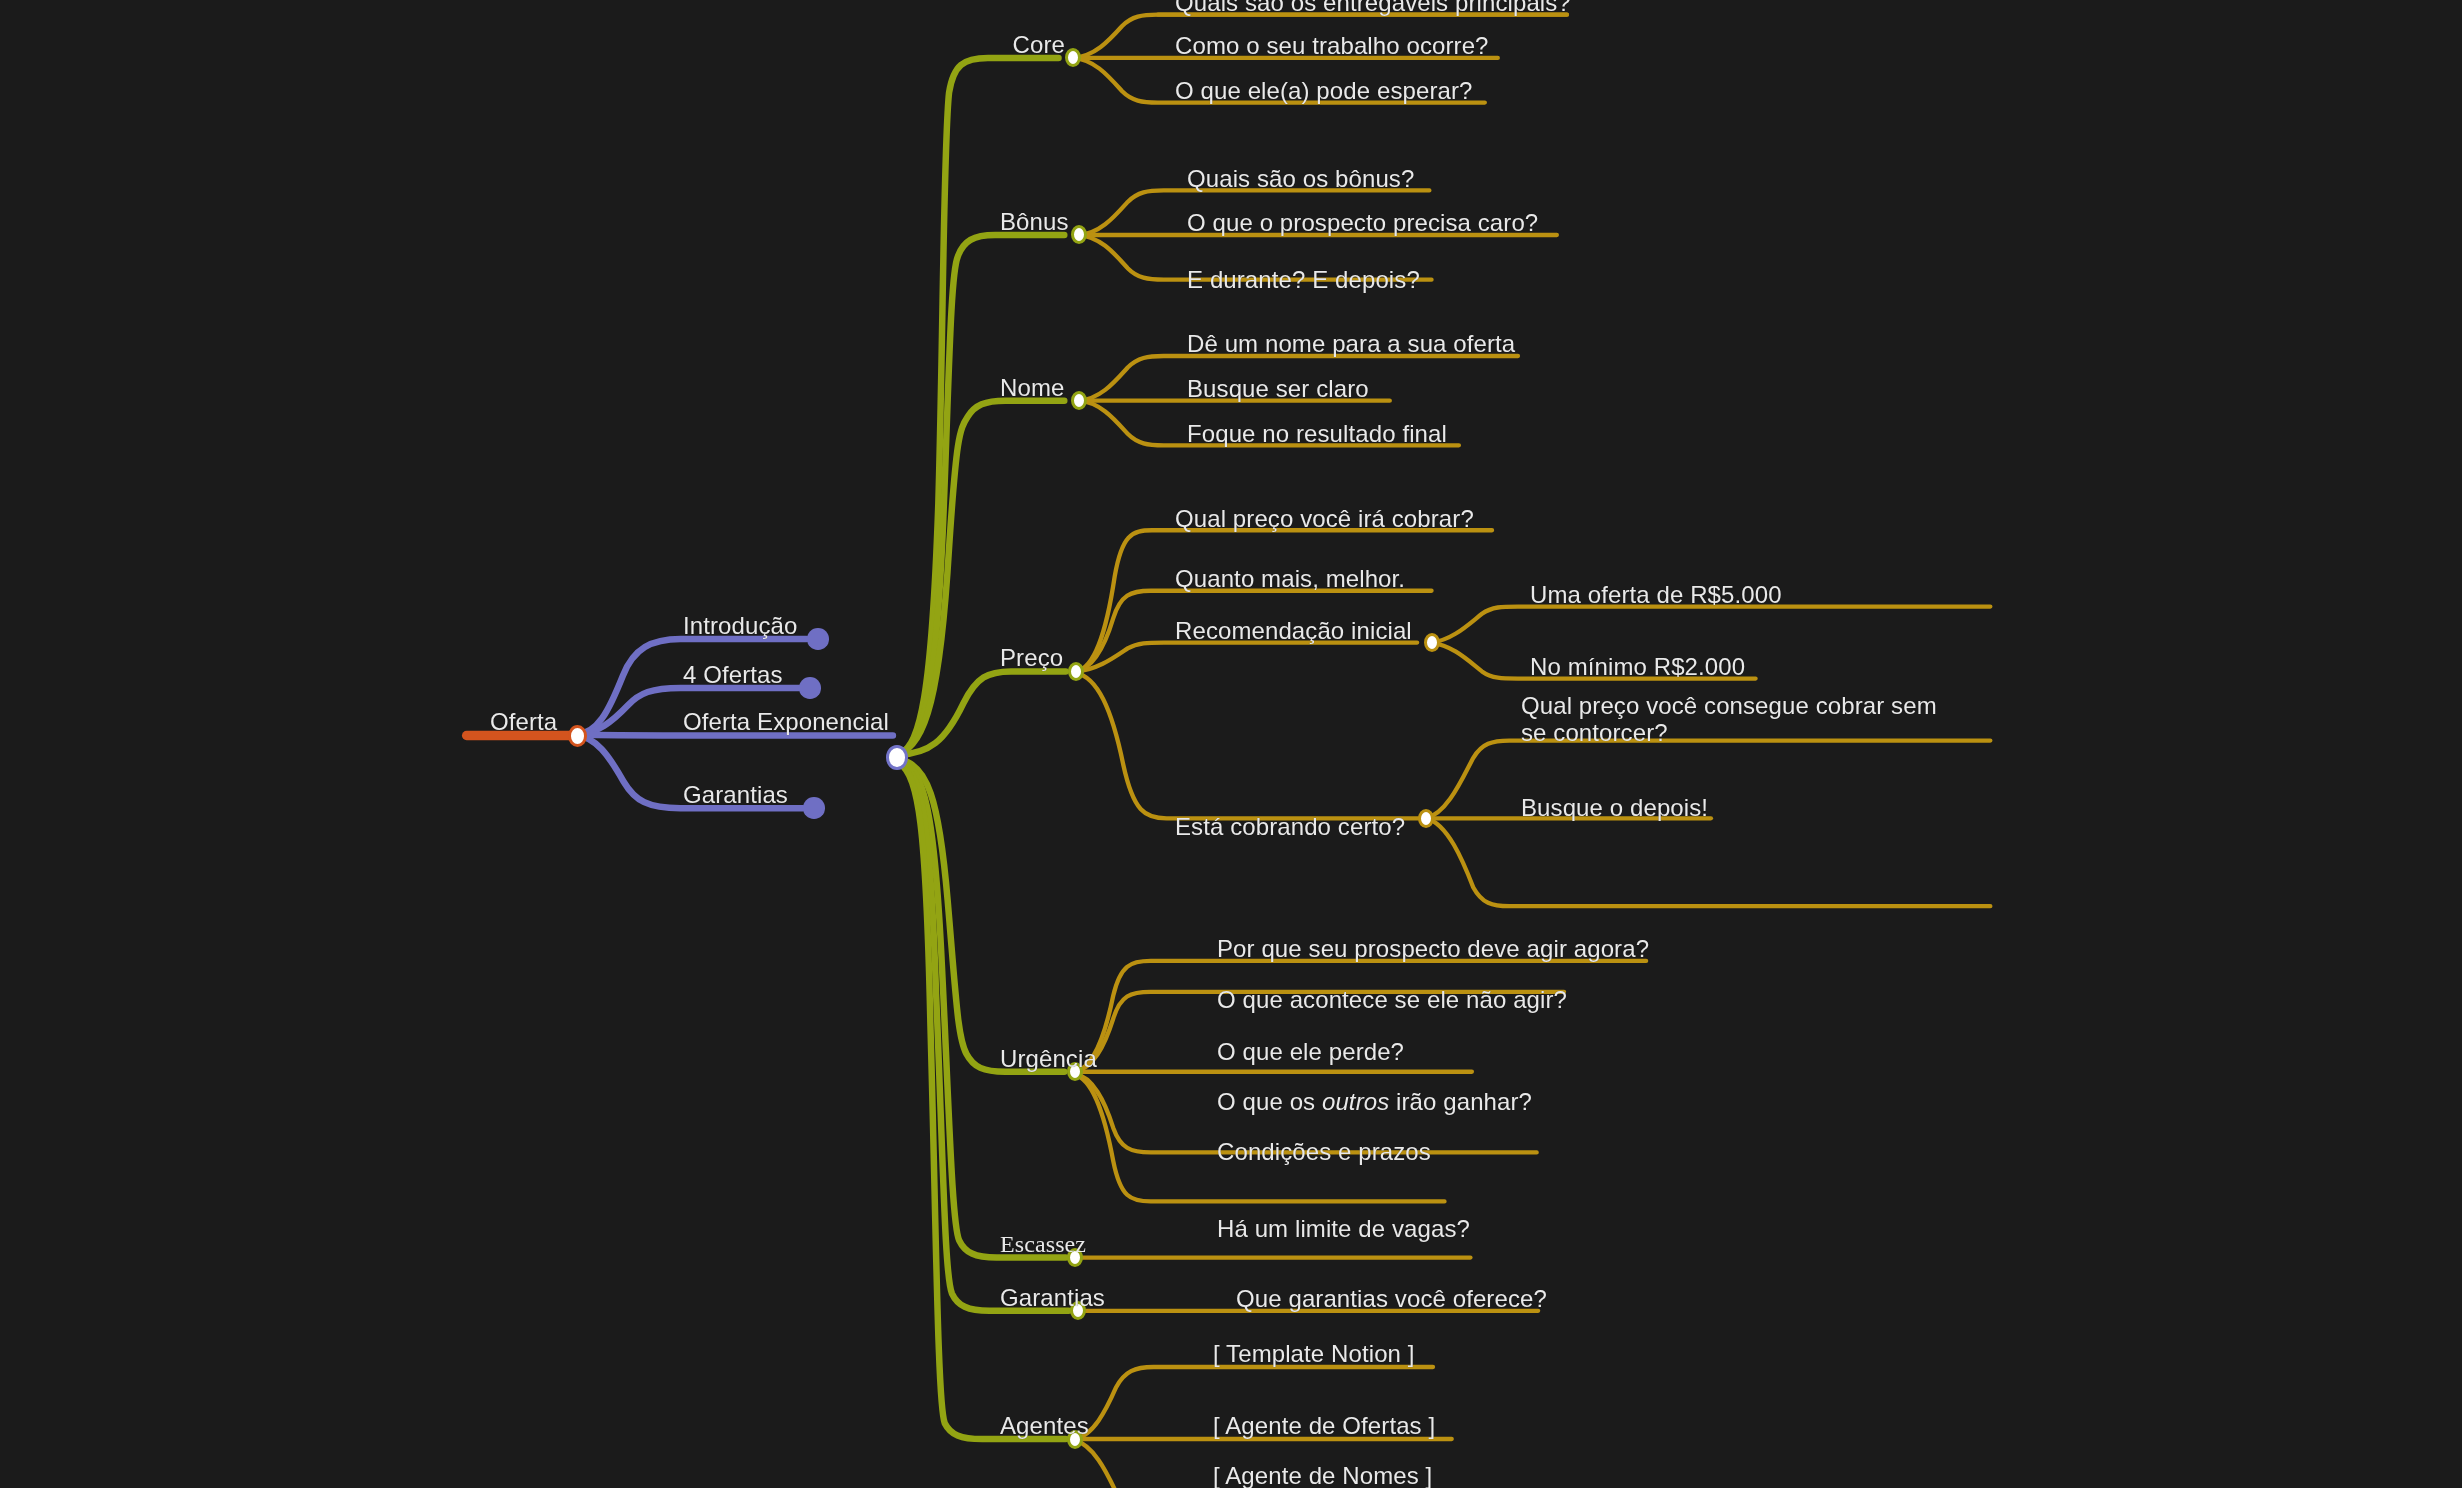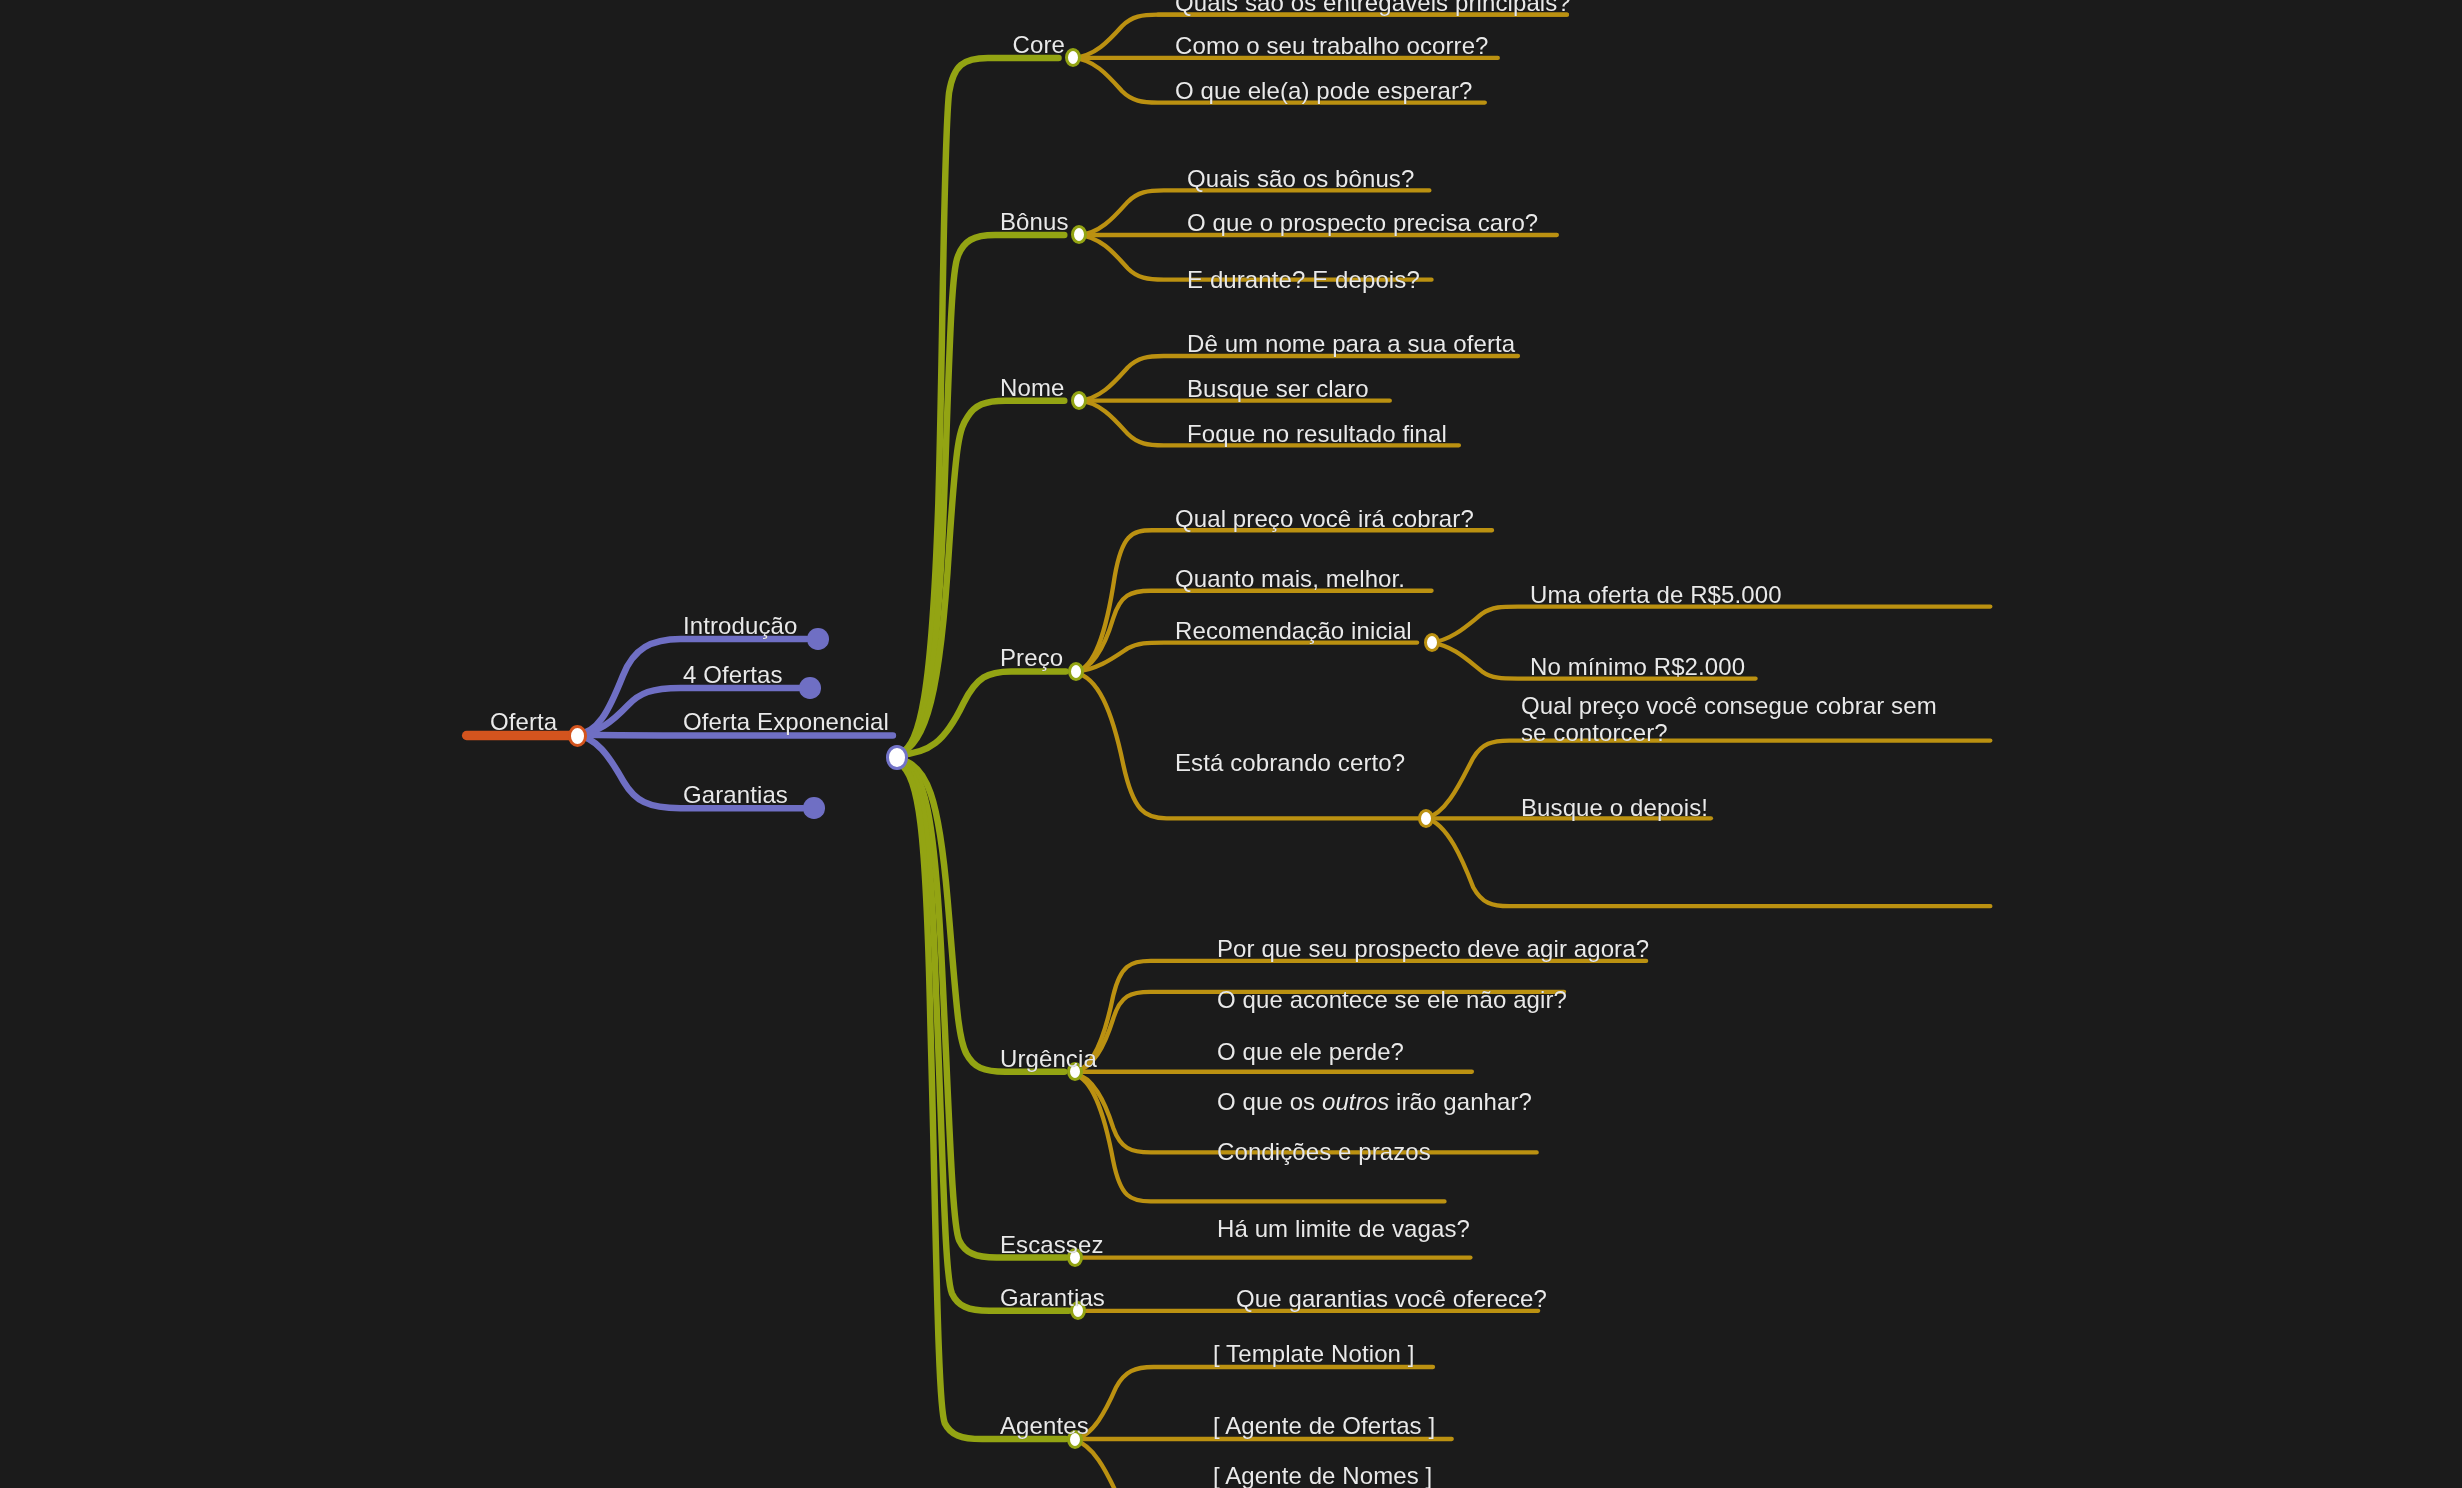--- a/index.html
+++ b/index.html
@@ -176,7 +176,7 @@
   <div class="lbl l3-lbl" style="left:1175px;top:506px;">Qual preço você irá cobrar?</div>
   <div class="lbl l3-lbl" style="left:1175px;top:566px;">Quanto mais, melhor.</div>
   <div class="lbl l3-lbl" style="left:1175px;top:618px;">Recomendação inicial</div>
-  <div class="lbl l3-lbl" style="left:1175px;top:750px;">Está cobrando certo?</div>
+  <div class="lbl l3-lbl" style="left:1175px;top:814px;">Está cobrando certo?</div>
 
   <div class="lbl l4-lbl" style="left:1530px;top:582px;">Uma oferta de R$5.000</div>
   <div class="lbl l4-lbl" style="left:1530px;top:654px;text-align:center;">No mínimo R$2.000</div>

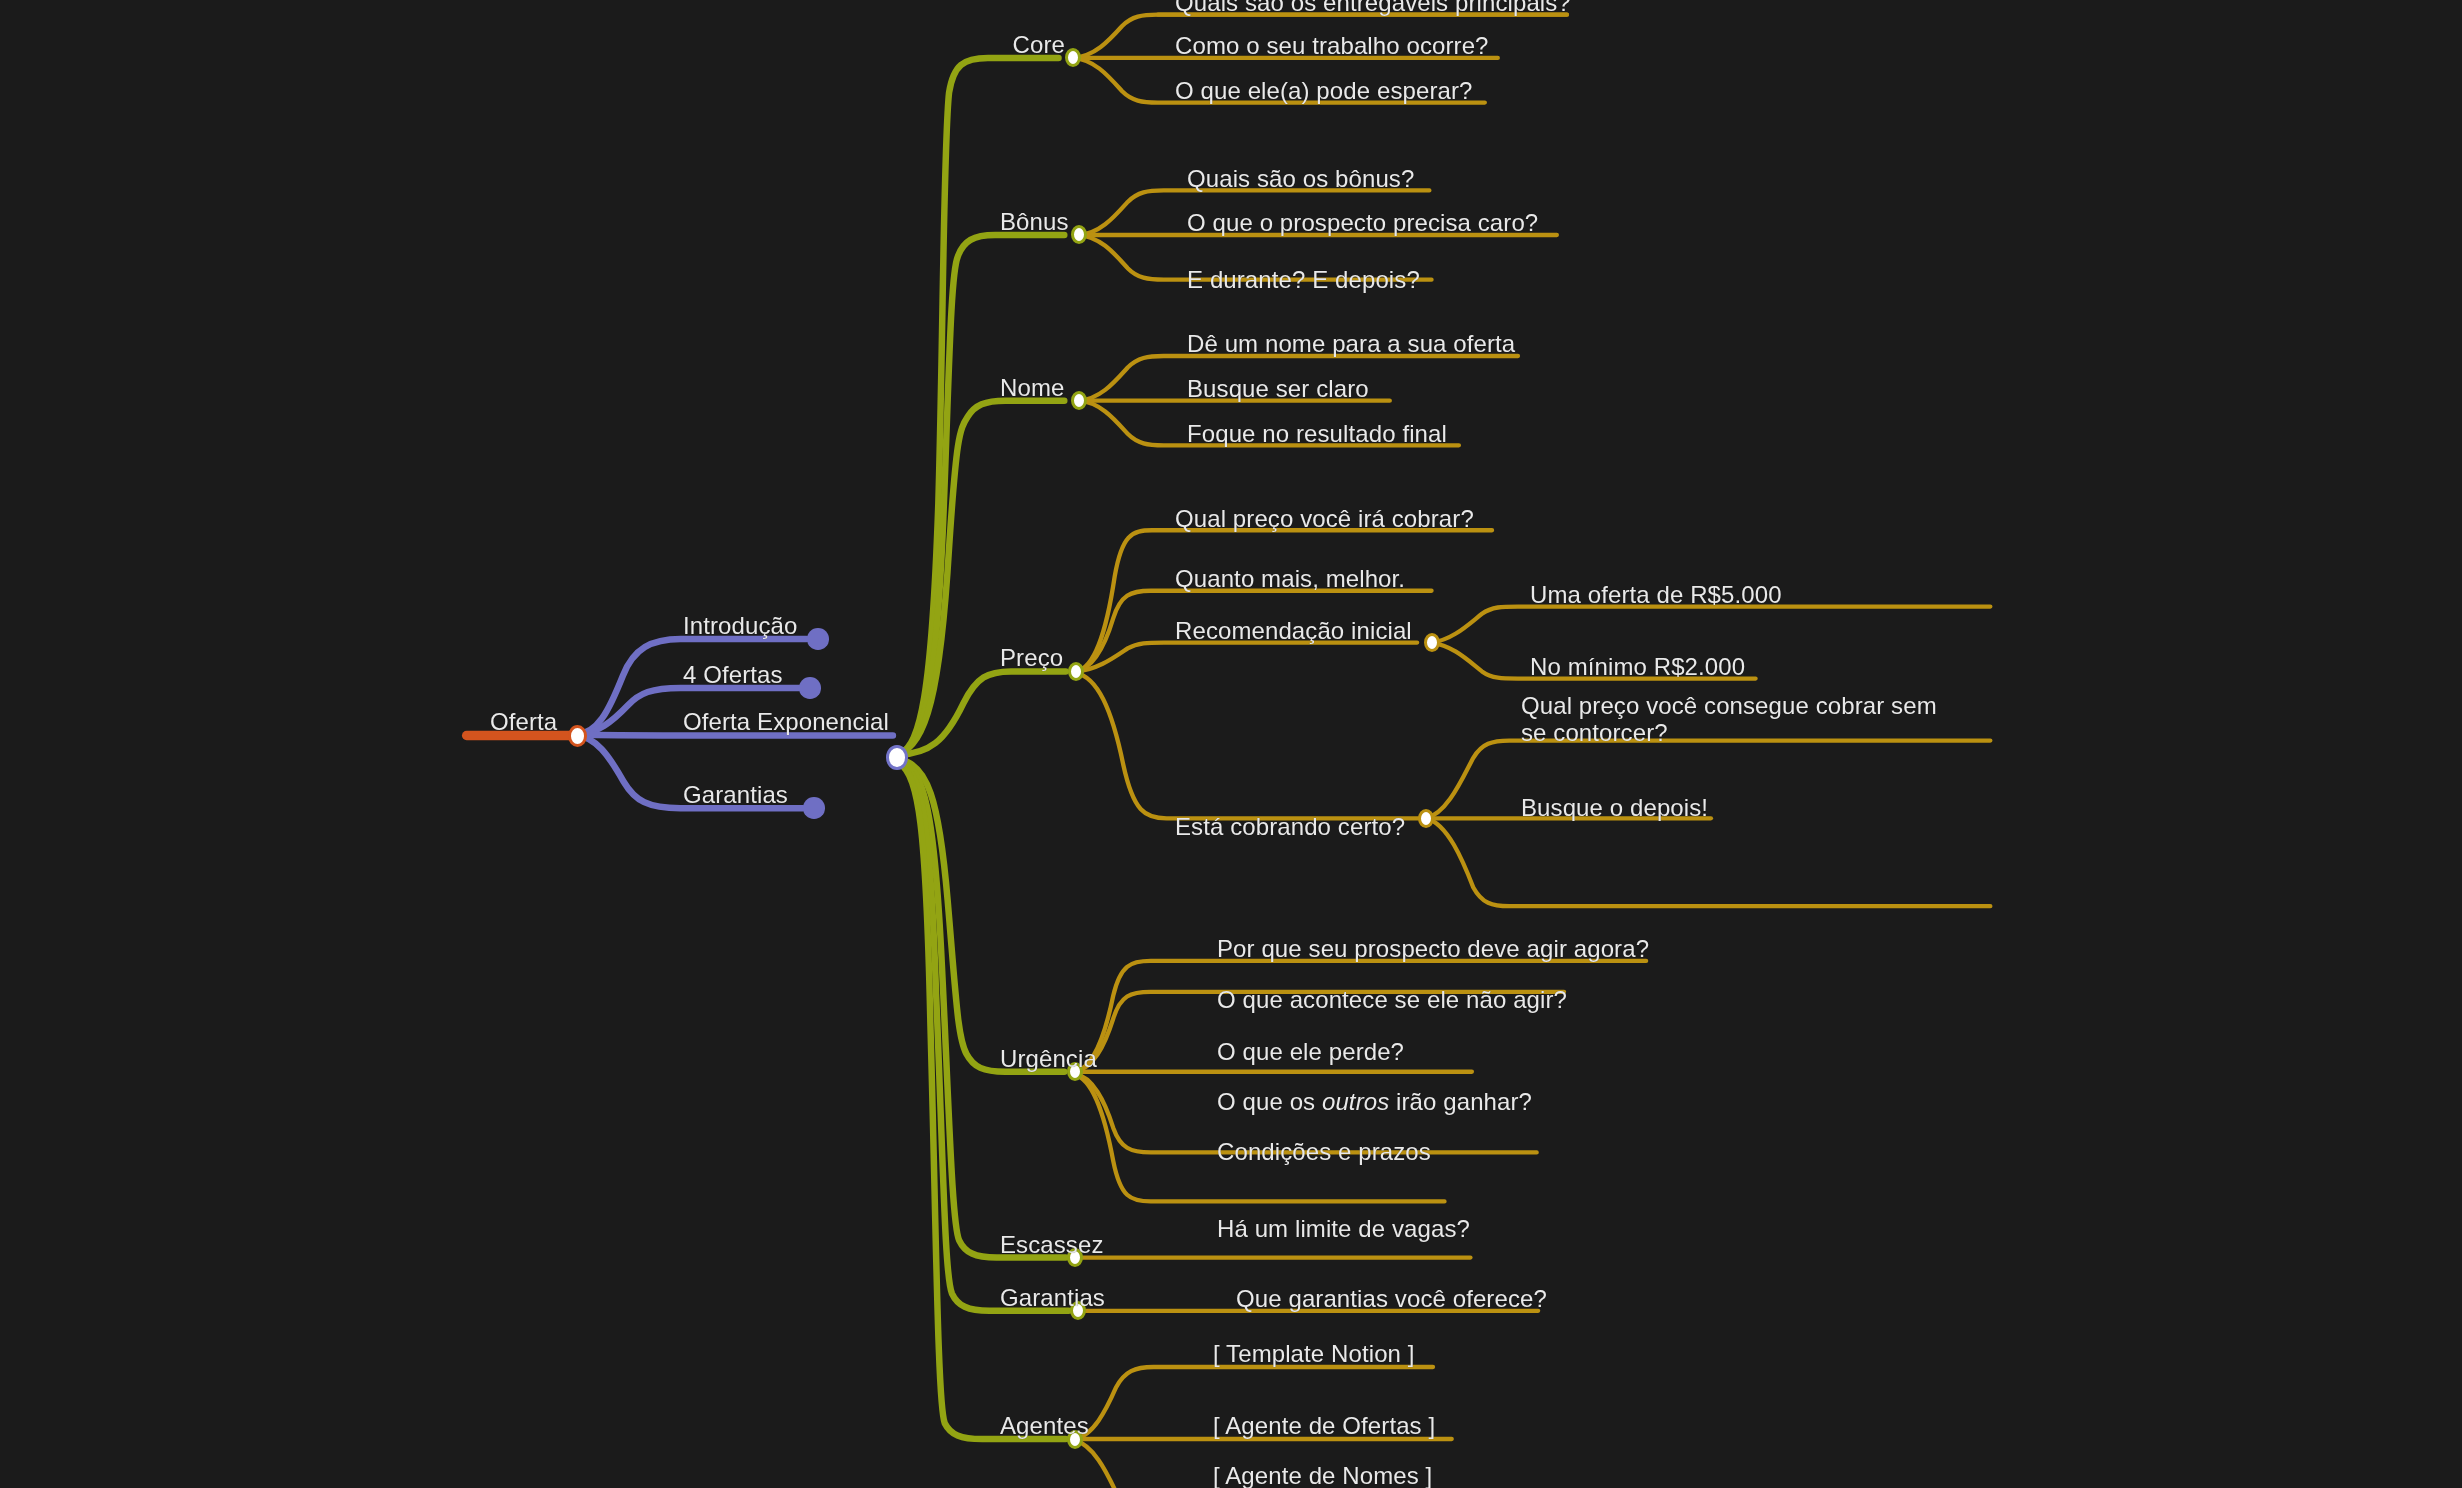--- a/index.html
+++ b/index.html
@@ -157,7 +157,7 @@
   <div class="lbl l2-lbl" style="left:1000px;top:375px;">Nome</div>
   <div class="lbl l2-lbl" style="left:1000px;top:645px;">Preço</div>
   <div class="lbl l2-lbl" style="left:1000px;top:1046px;">Urgência</div>
-  <div class="lbl l2-lbl" style="left:1000px;top:1232px;">Escassez</div>
+  <div class="lbl l2-lbl" style="left:1000px;top:1232px;font-family:Liberation Serif, serif;">Escassez</div>
   <div class="lbl l2-lbl" style="left:1000px;top:1285px;">Garantias</div>
   <div class="lbl l2-lbl" style="left:1000px;top:1413px;">Agentes</div>
 

